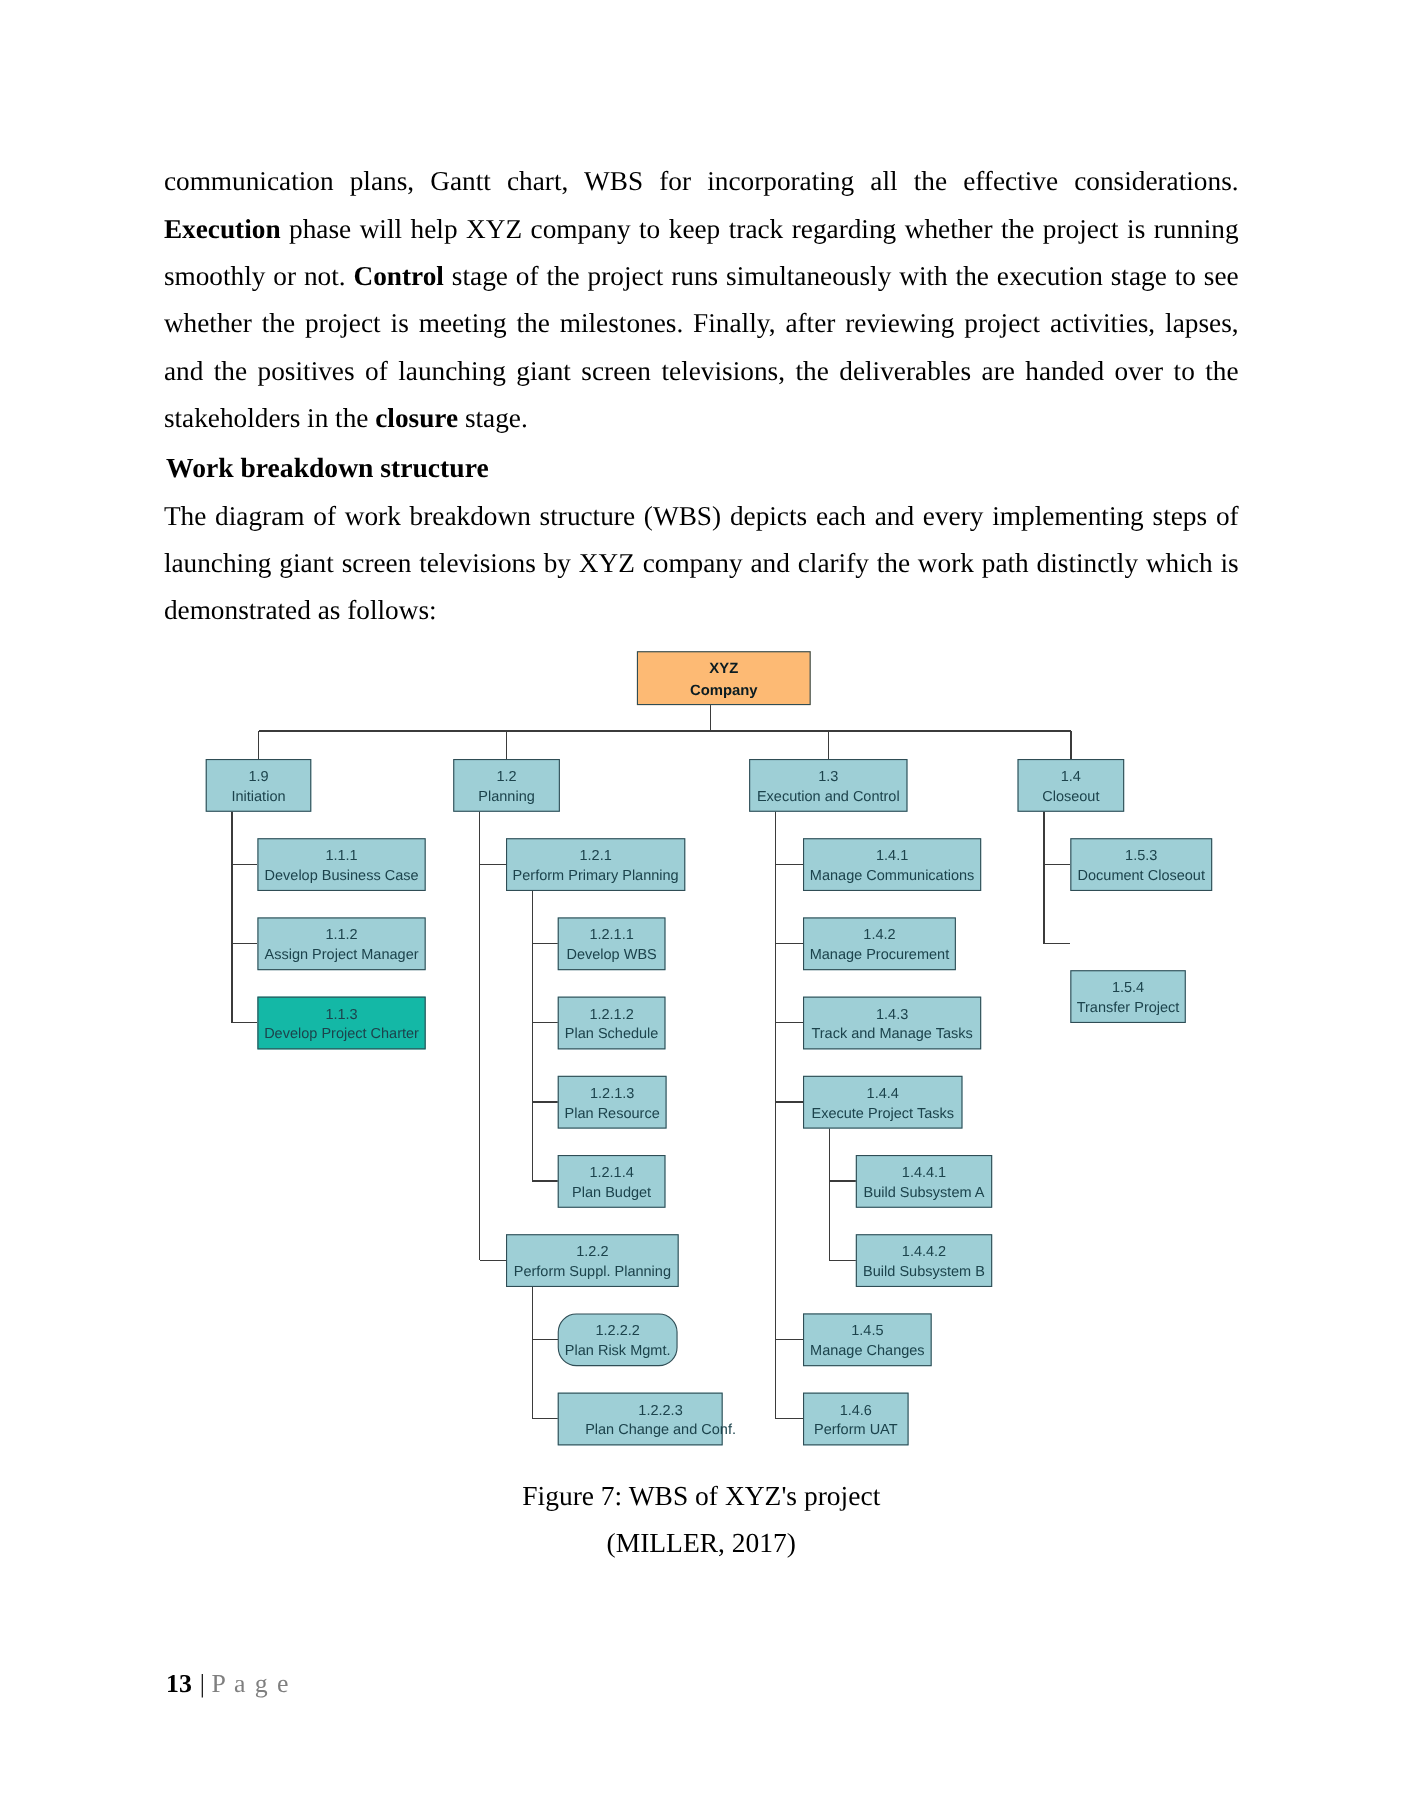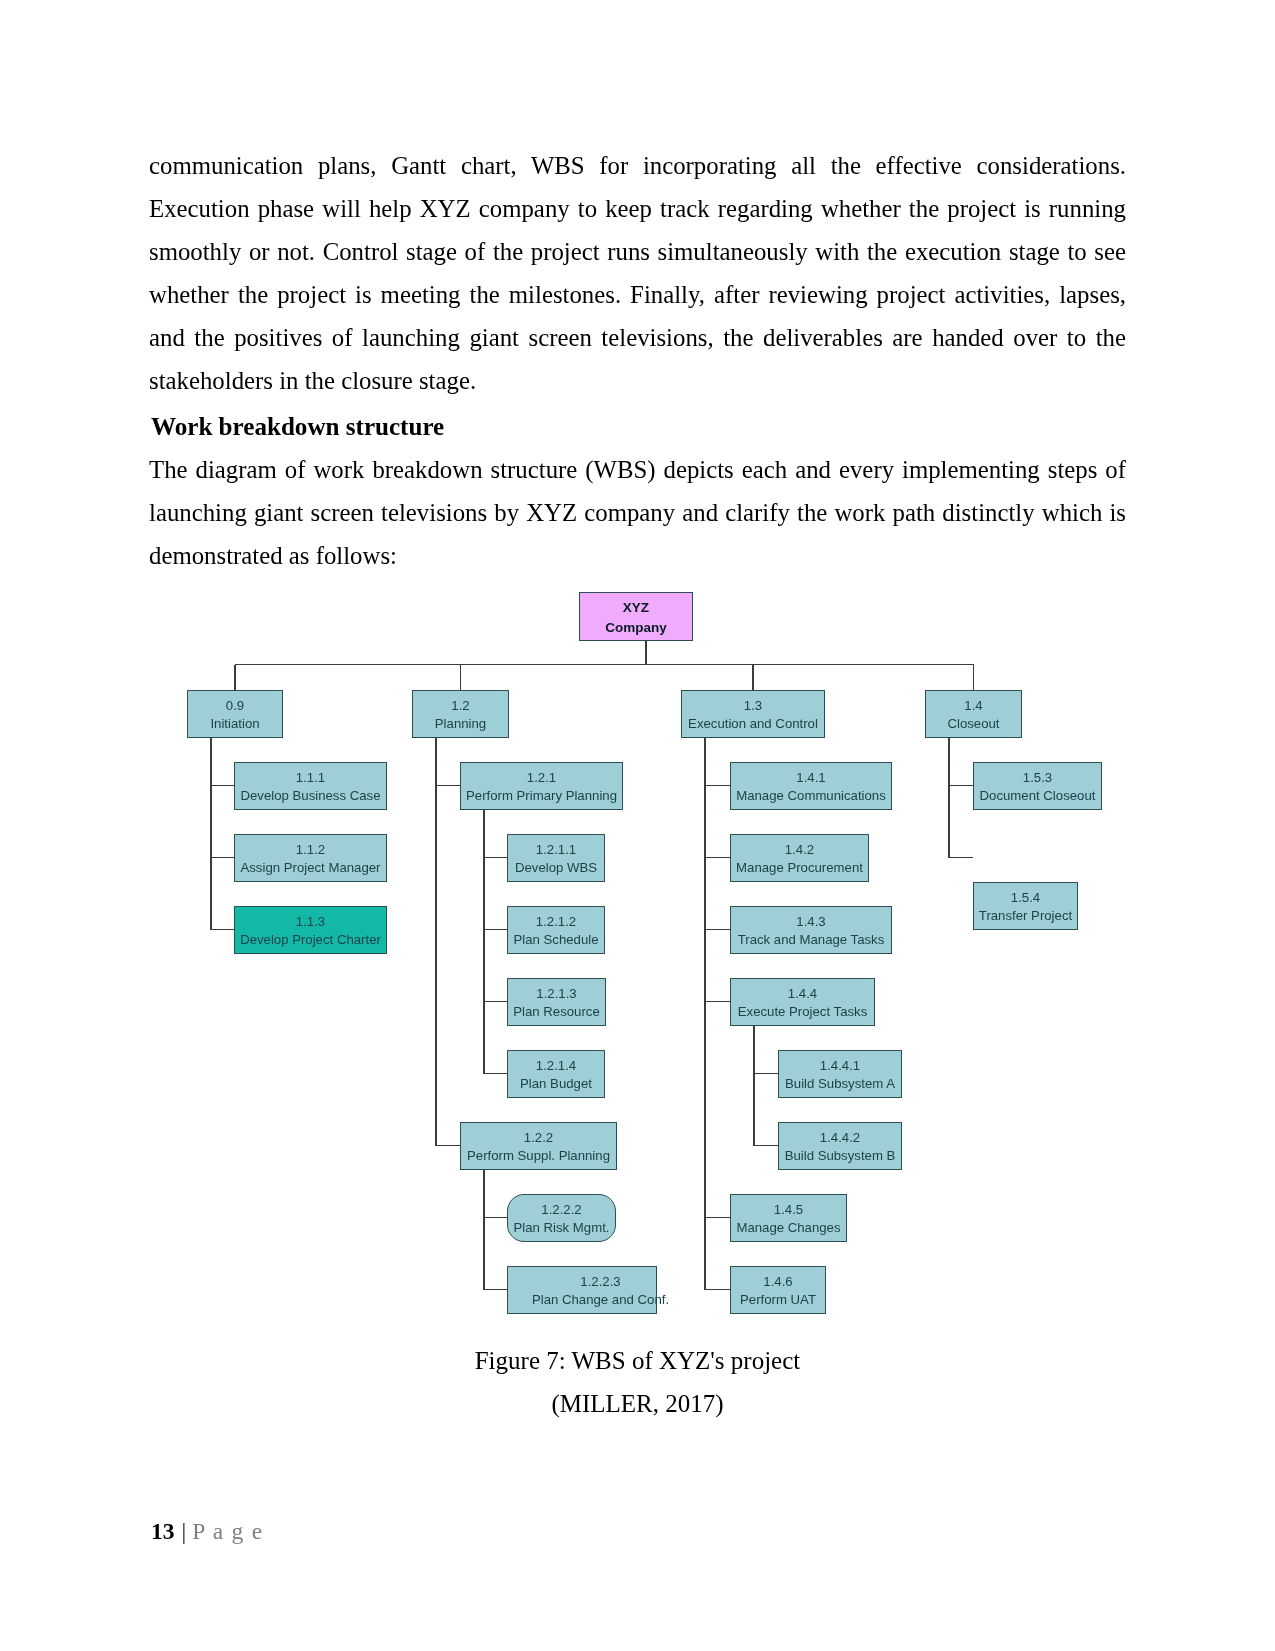--- a/index.html
+++ b/index.html
@@ -10,7 +10,7 @@
   .page{position:relative;width:1275px;height:1651px;}
   .body-text{position:absolute;left:149px;width:977px;
        font-size:24.8px;line-height:43px;text-align:justify;color:#000;}
-  .body-text b{font-weight:normal;}
+  .body-text b{font-weight:bold;}
   #para1{top:143.5px;}
   #heading{position:absolute;left:151px;top:405px;font-size:25.1px;font-weight:bold;line-height:43px;}
   #para2{top:448px;}

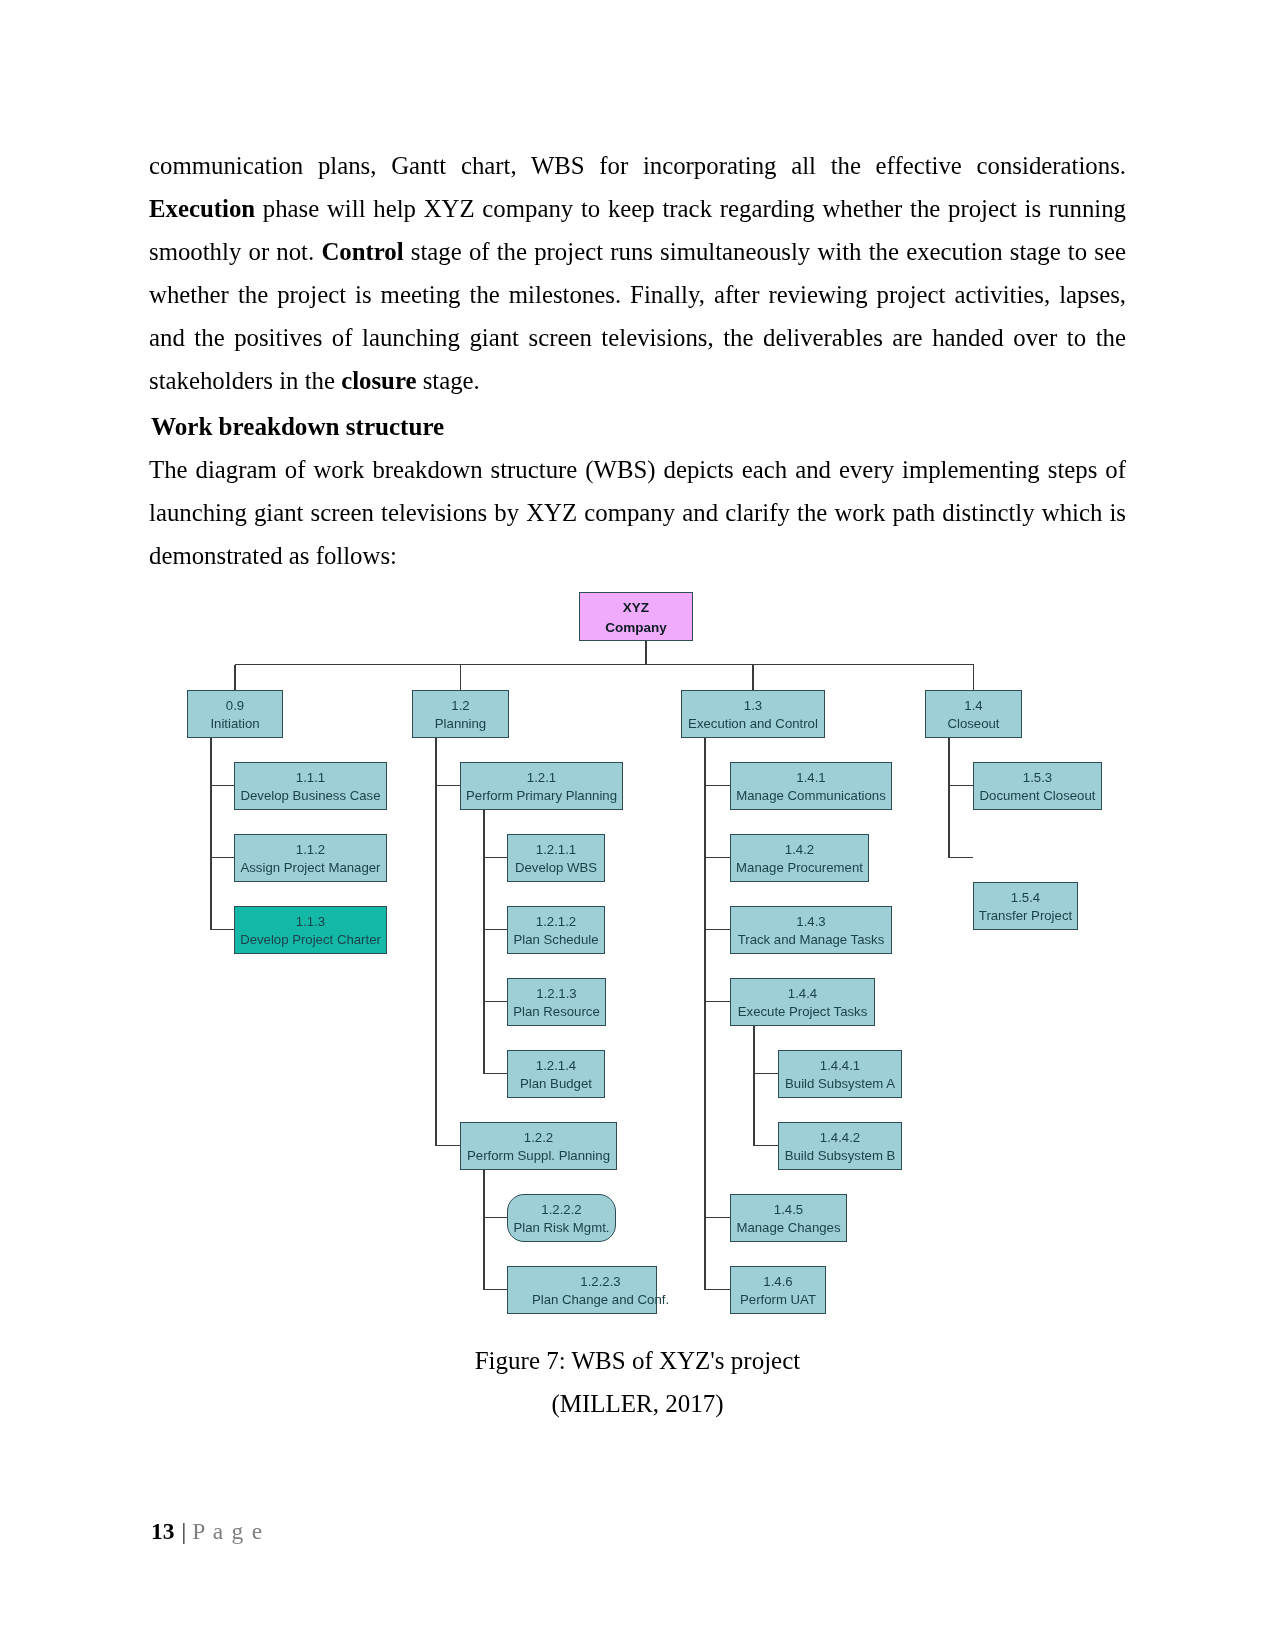--- a/index.html
+++ b/index.html
@@ -75,7 +75,7 @@
         <line x1="949" y1="785.75" x2="973" y2="785.75" stroke="#3b3b3b" stroke-width="1.4" shape-rendering="crispEdges"></line>
         <line x1="949" y1="857.75" x2="973" y2="857.75" stroke="#3b3b3b" stroke-width="1.4" shape-rendering="crispEdges"></line>
       </svg>
-    <div class="node root" style="left: 579px; top: 592px; width: 114px; height: 49px; background: #f0abfc; border-color: rgb(47, 77, 85); color: rgb(11, 28, 34);">
+    <div class="node root" style="left: 579px; top: 592px; width: 158px; height: 49px; background: #fdba74; border-color: rgb(47, 77, 85); color: rgb(11, 28, 34);">
         <span class="num">XYZ</span>
         <span class="lbl">Company</span>
       </div>

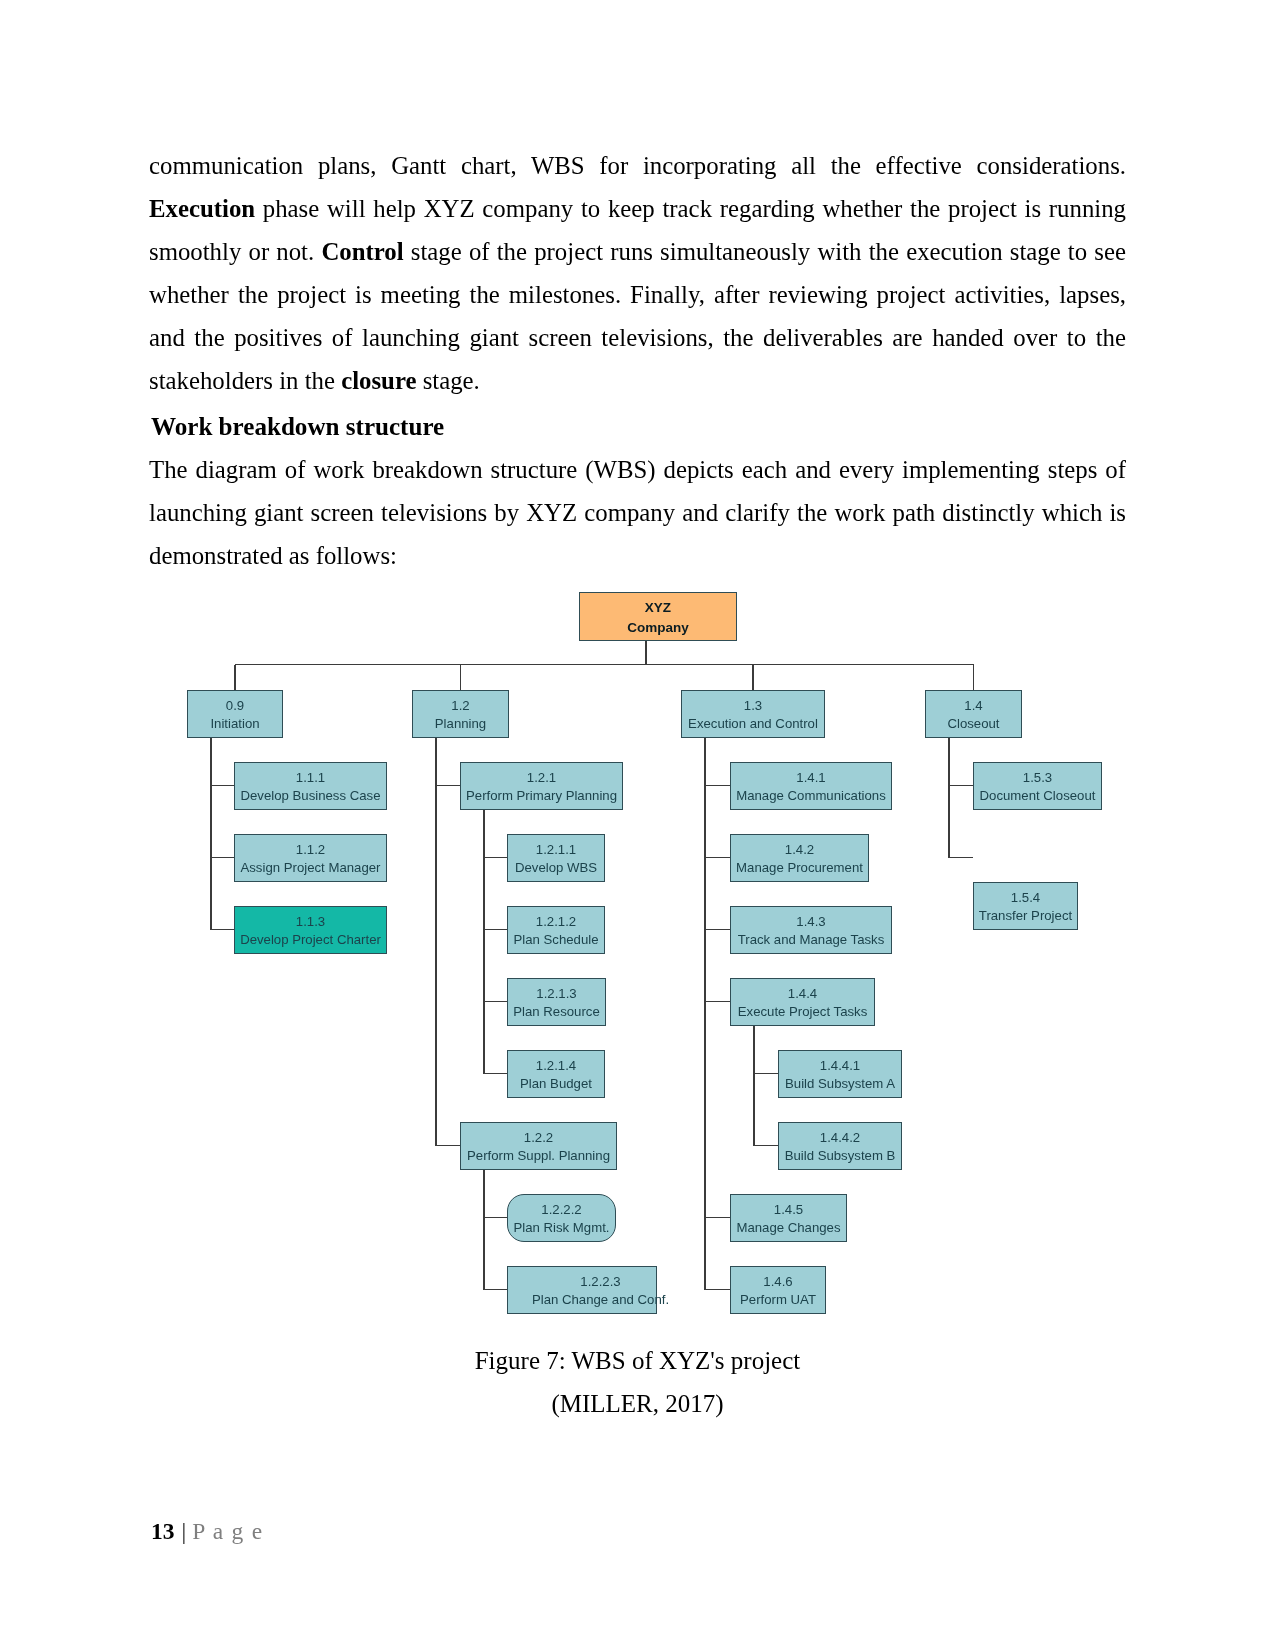--- a/index.html
+++ b/index.html
@@ -80,7 +80,7 @@
         <span class="lbl">Company</span>
       </div>
     <div class="node" style="left: 187px; top: 690px; width: 96px; height: 47.5px; background: rgb(158, 207, 214); border-color: rgb(47, 77, 85); color: rgb(28, 67, 76);">
-        <span class="num">0.9</span>
+        <span class="num">1.9</span>
         <span class="lbl">Initiation</span>
       </div>
     <div class="node" style="left: 412px; top: 690px; width: 97px; height: 47.5px; background: rgb(158, 207, 214); border-color: rgb(47, 77, 85); color: rgb(28, 67, 76);">

